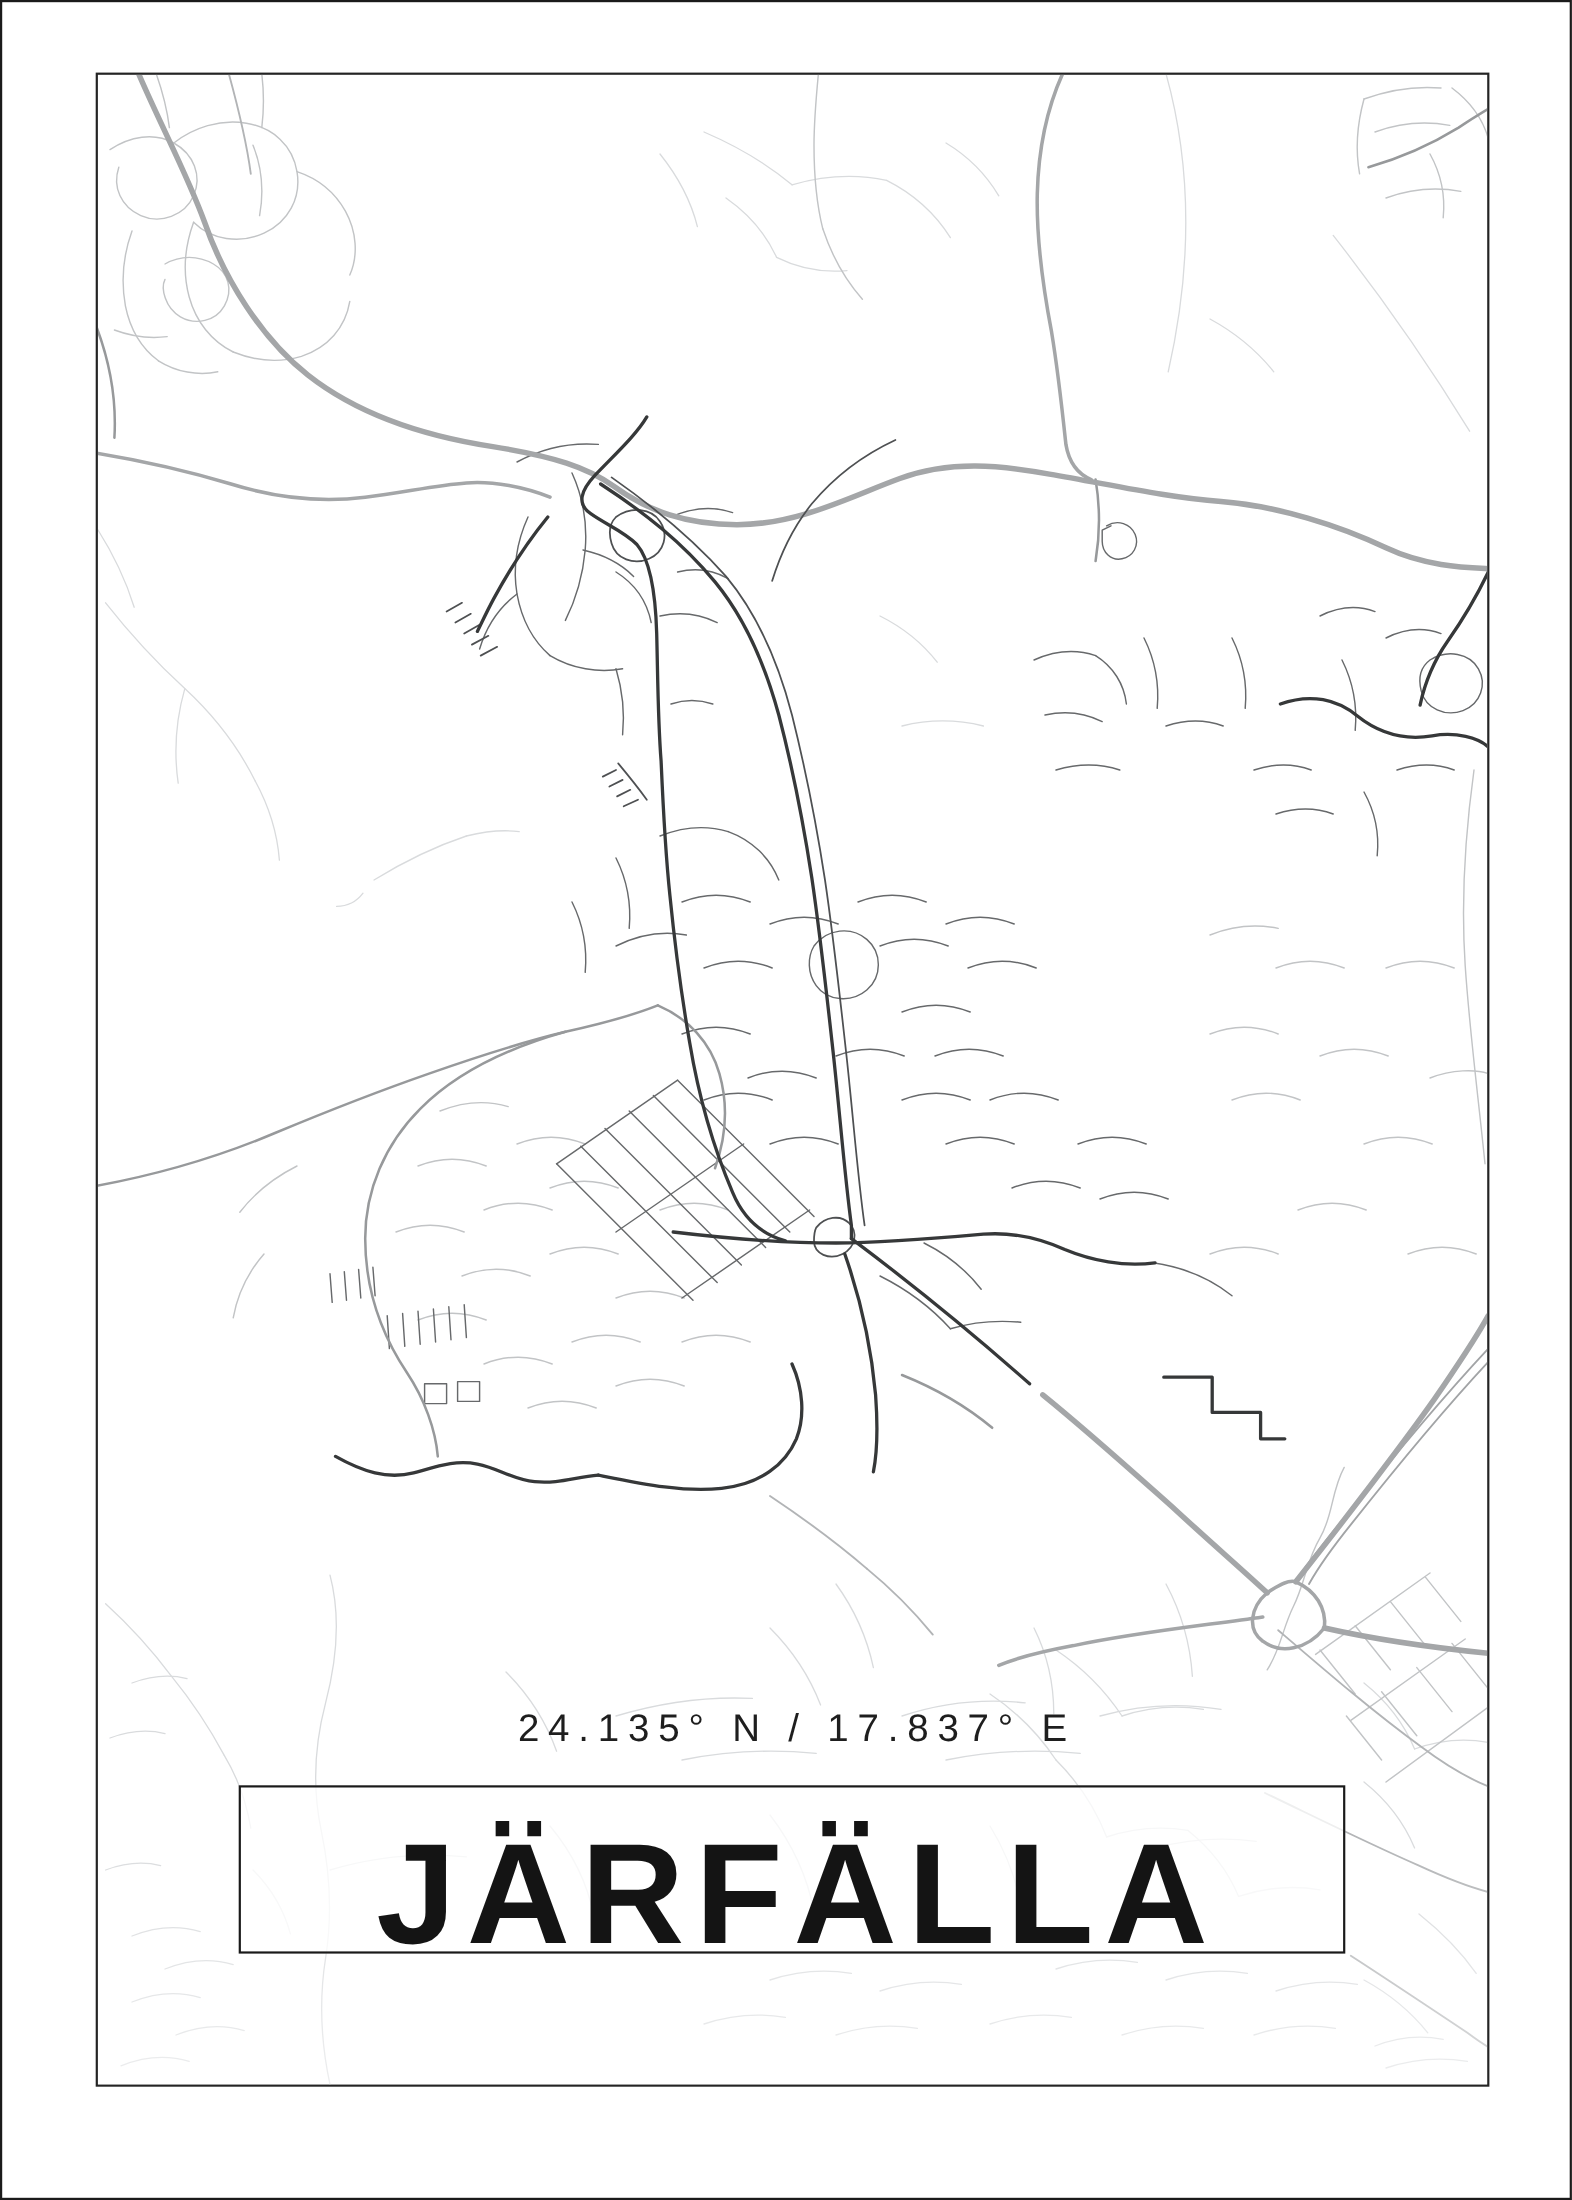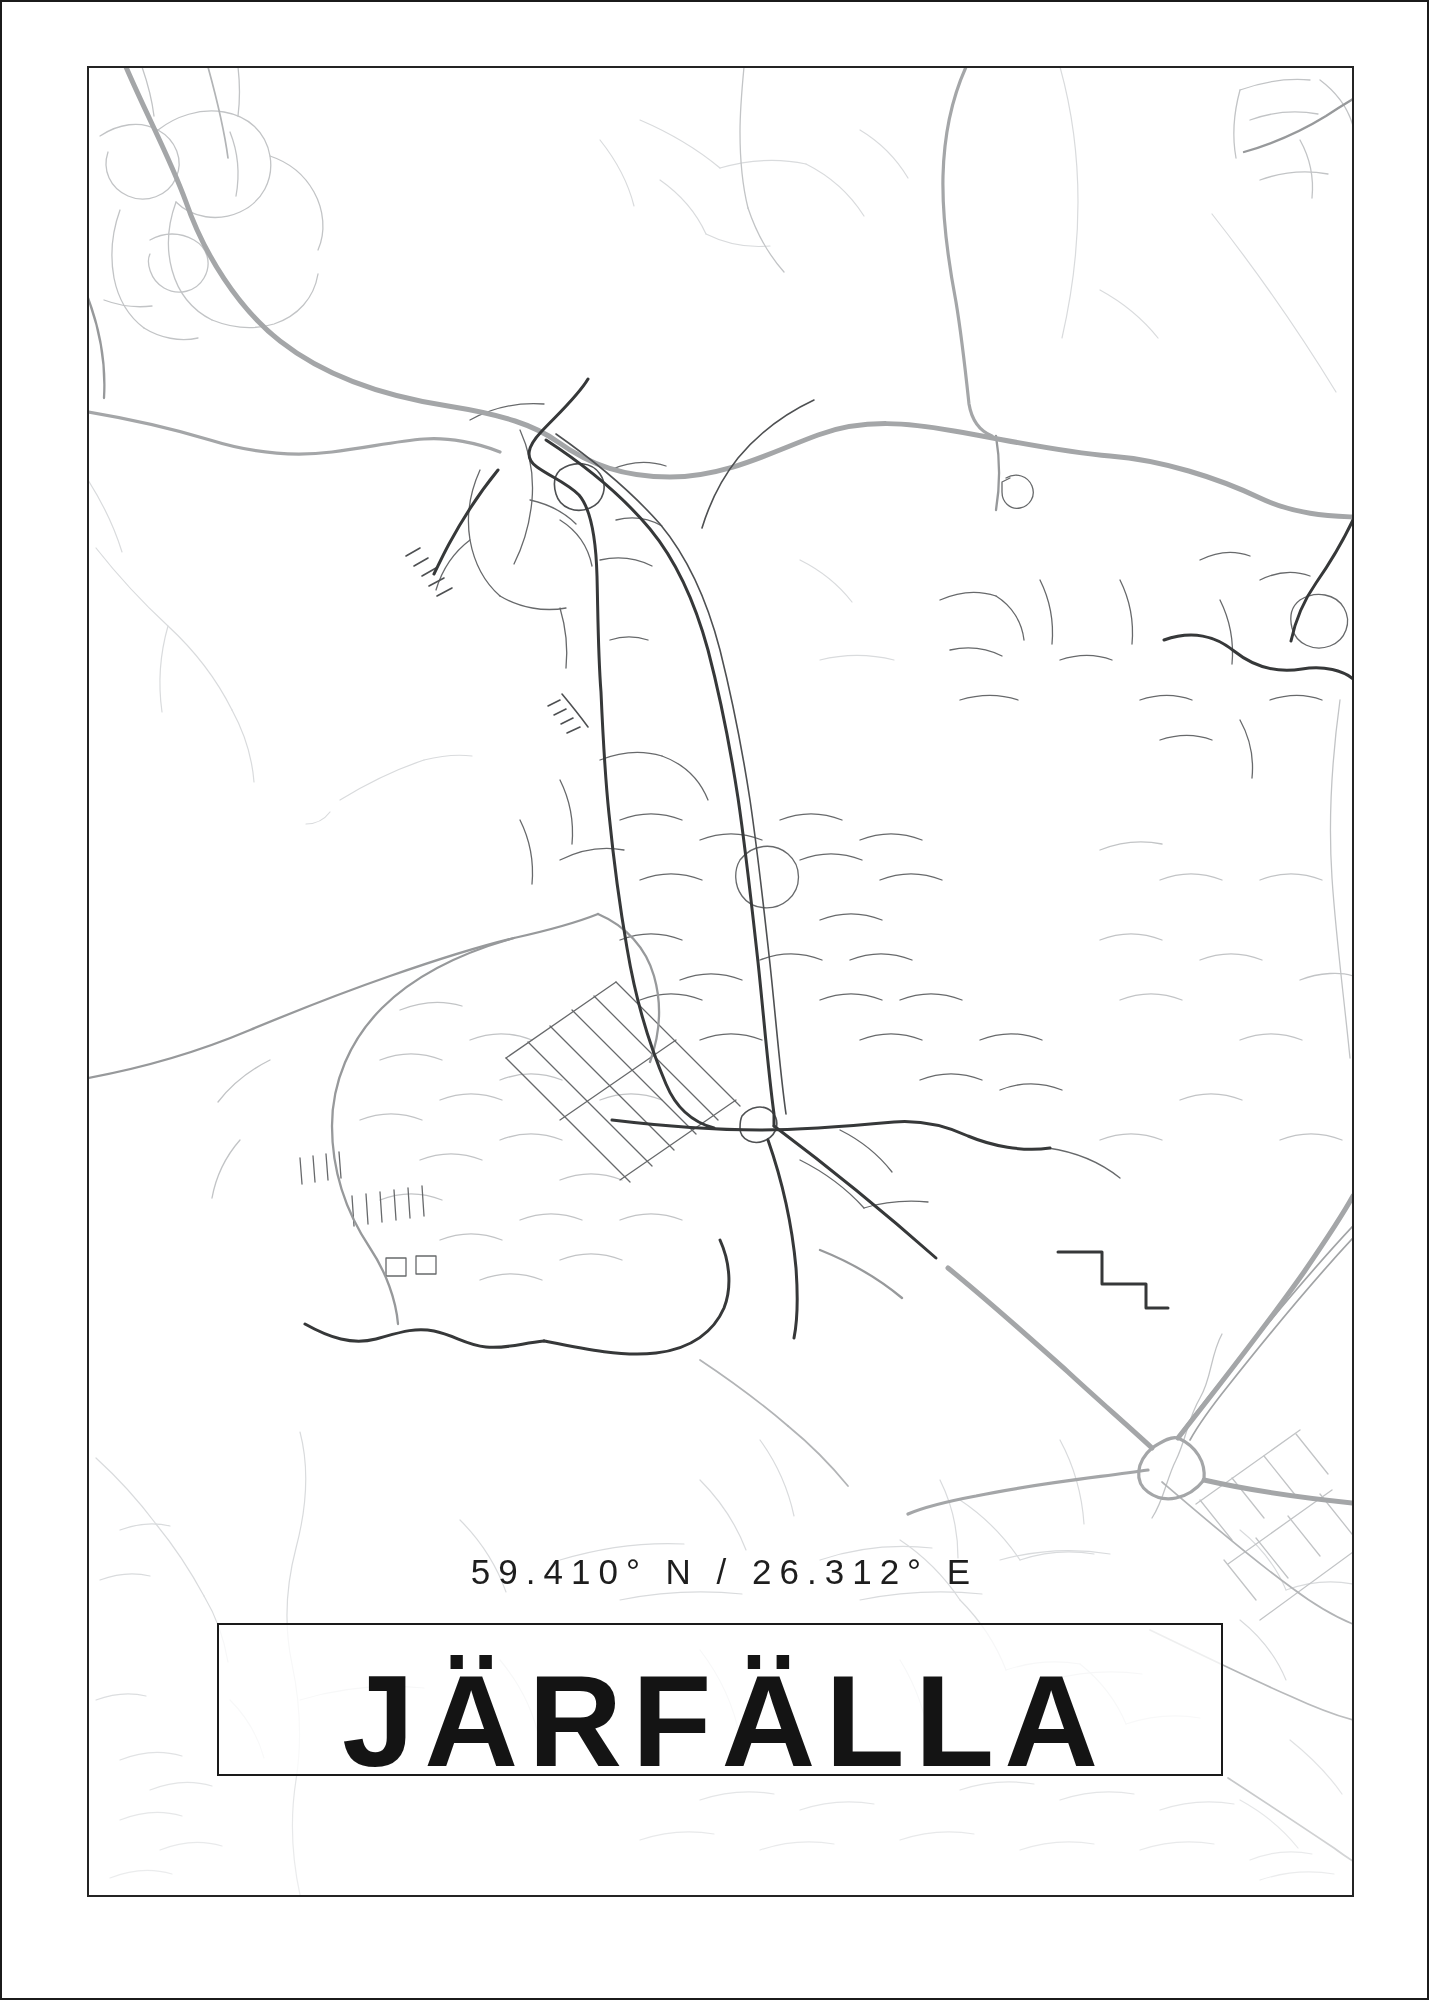--- a/index.html
+++ b/index.html
@@ -261,7 +261,7 @@
     <div class="bottom-fade"></div>
   </div>
 
-  <div class="coords">59.410° N / 26.312° E</div>
+  <div class="coords">24.135° N / 17.837° E</div>
 
   <div class="title-box">
     <div class="title">JÄRFÄLLA</div>

